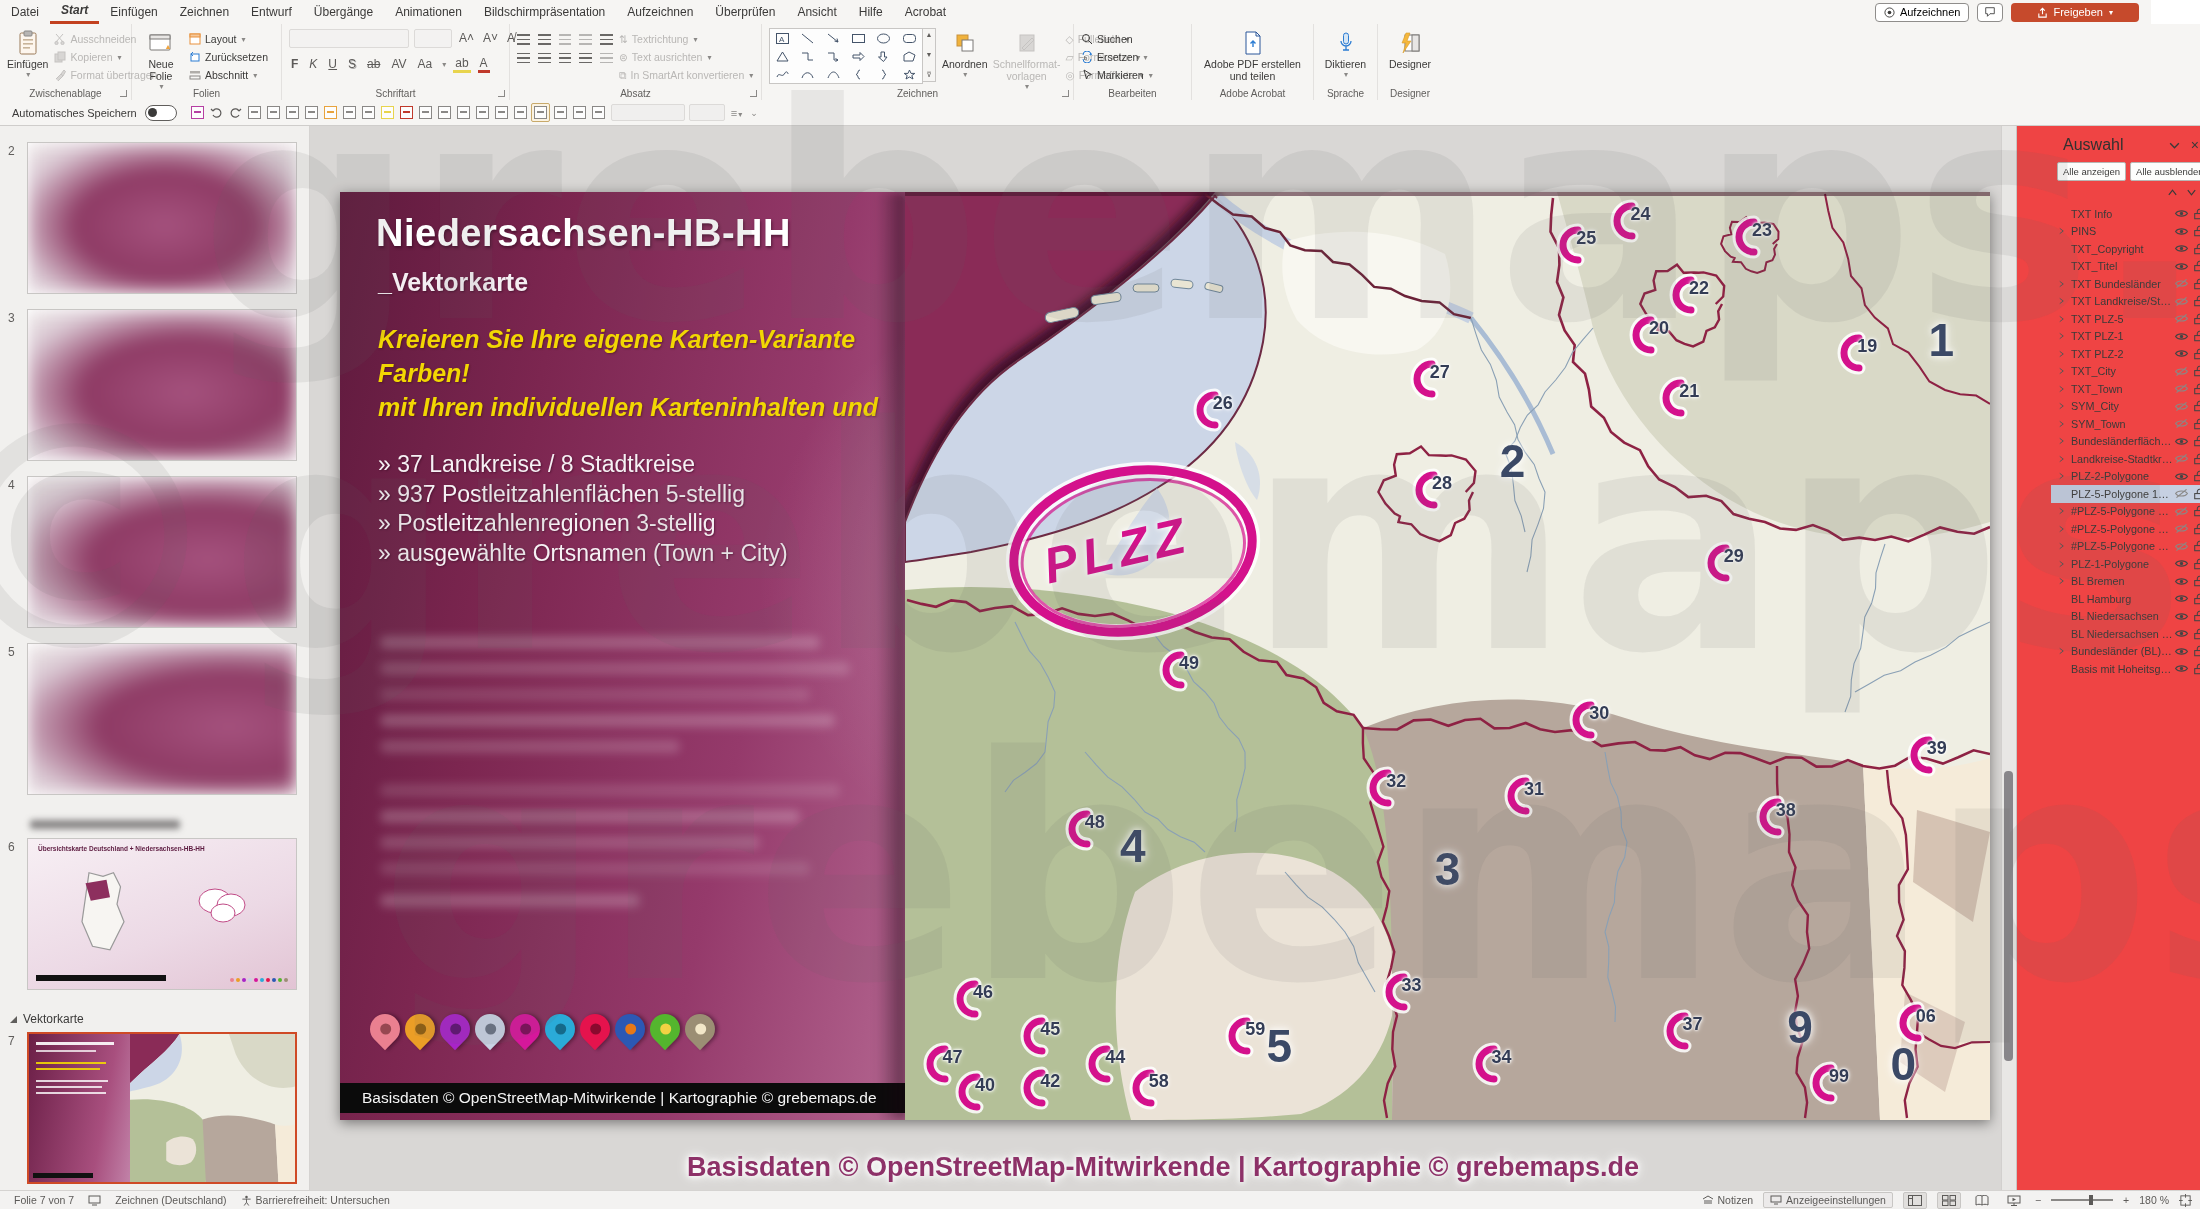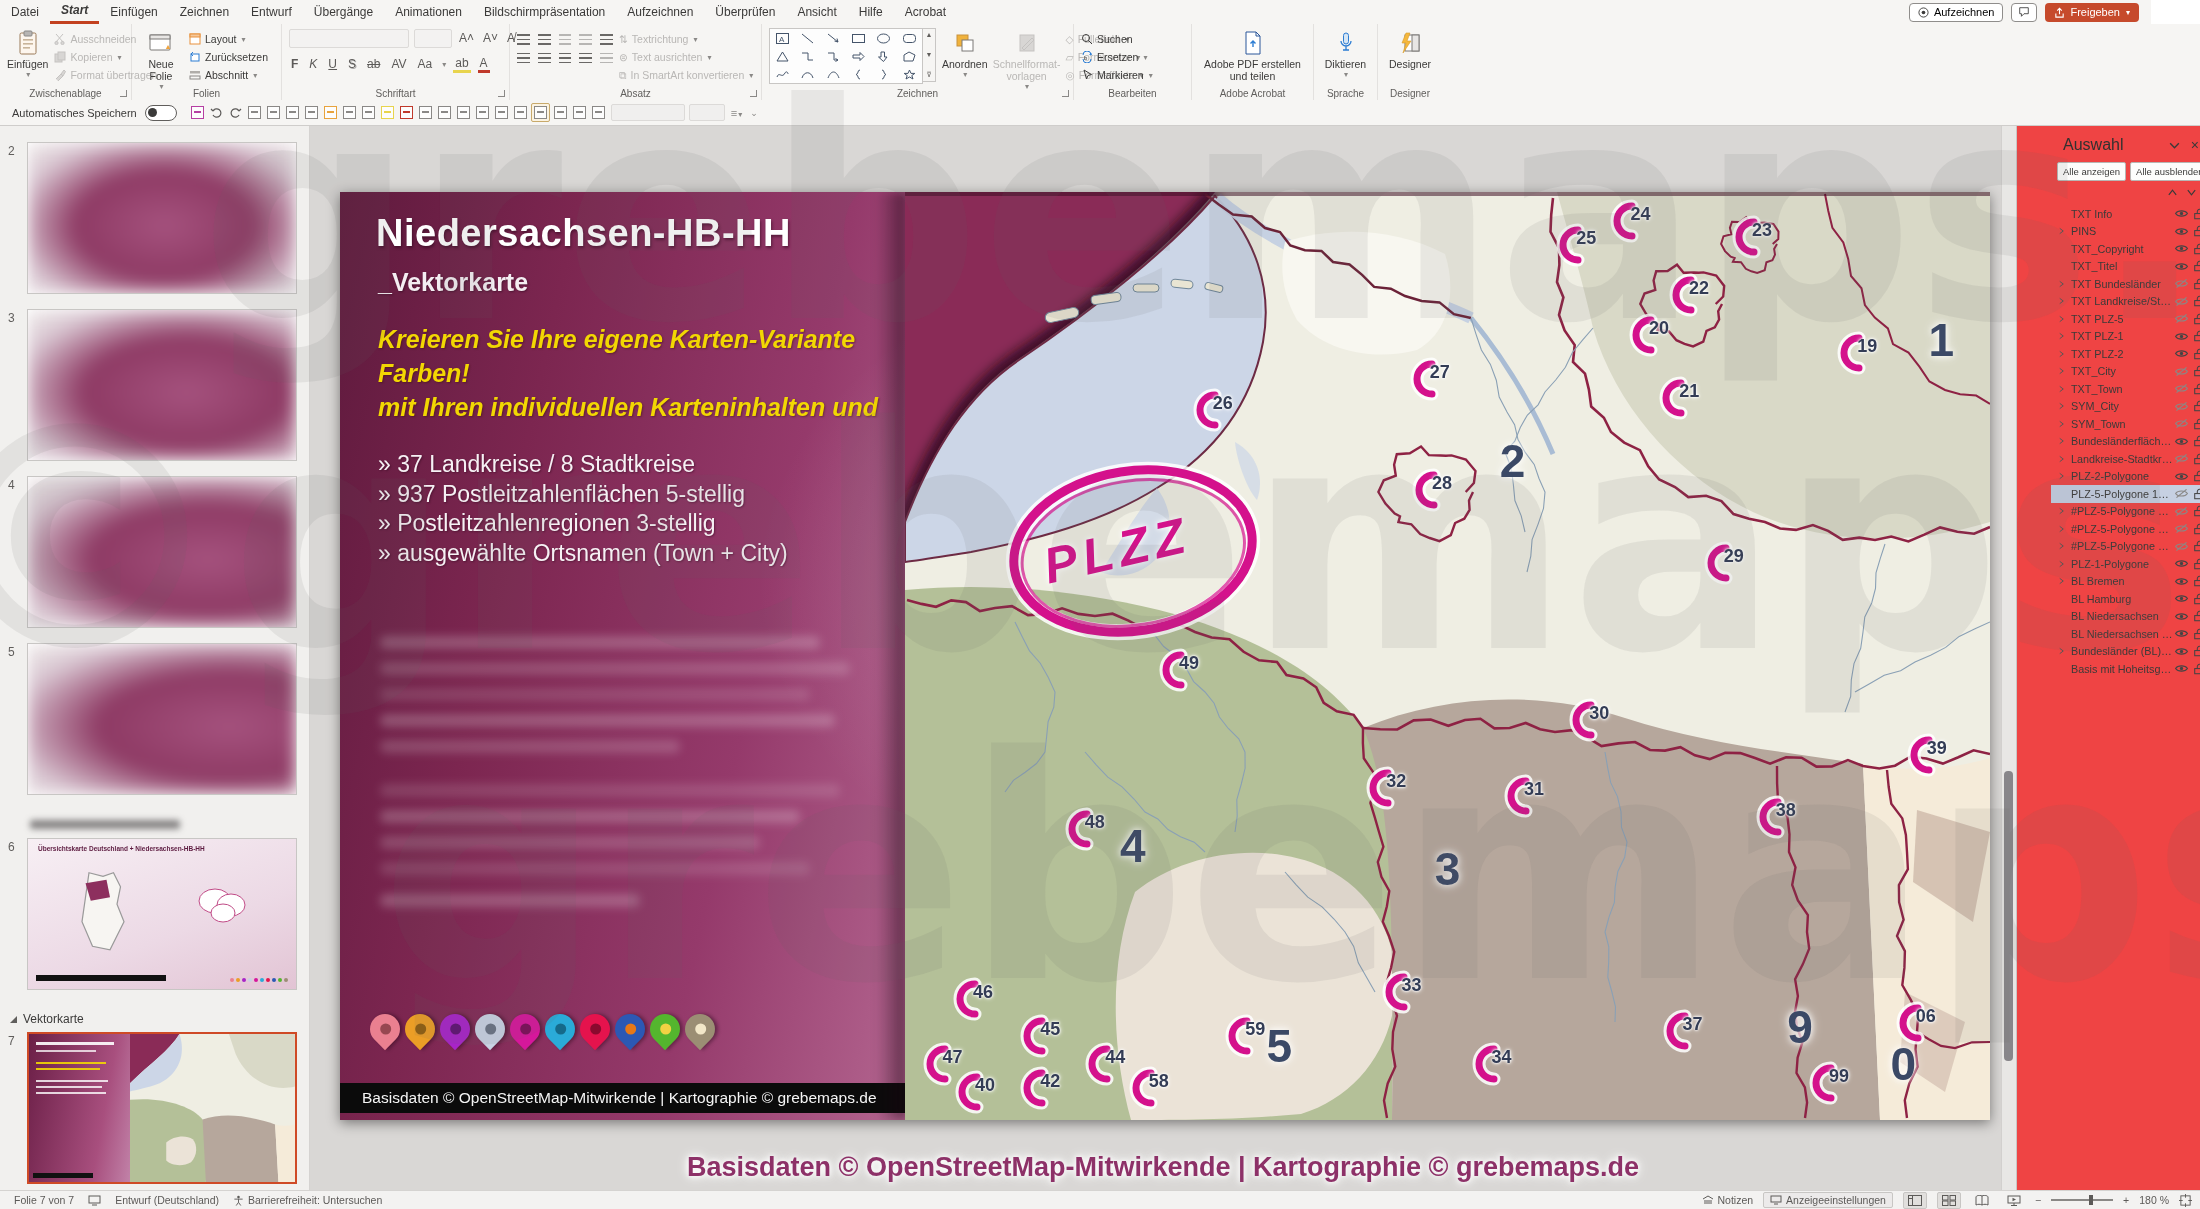--- a/index.html
+++ b/index.html
@@ -15,7 +15,7 @@
            display:flex;align-items:center;gap:5px;padding:0 8px;font-size:11px;}
   .cmt-btn{width:26px;justify-content:center;padding:0;}
   .share-btn{height:19px;background:#c64a2c;color:#fff;border:none;border-radius:4px;
-           display:flex;align-items:center;gap:5px;padding:0 9px;font-size:11px;}
+           display:flex;align-items:center;gap:5px;padding:0 26px;font-size:11px;}
   
   .ribbon{position:absolute;left:0;top:24px;width:2200px;height:76px;background:#f6f5f3;
           border-bottom:1px solid #d5d3d1;display:flex;z-index:4;}

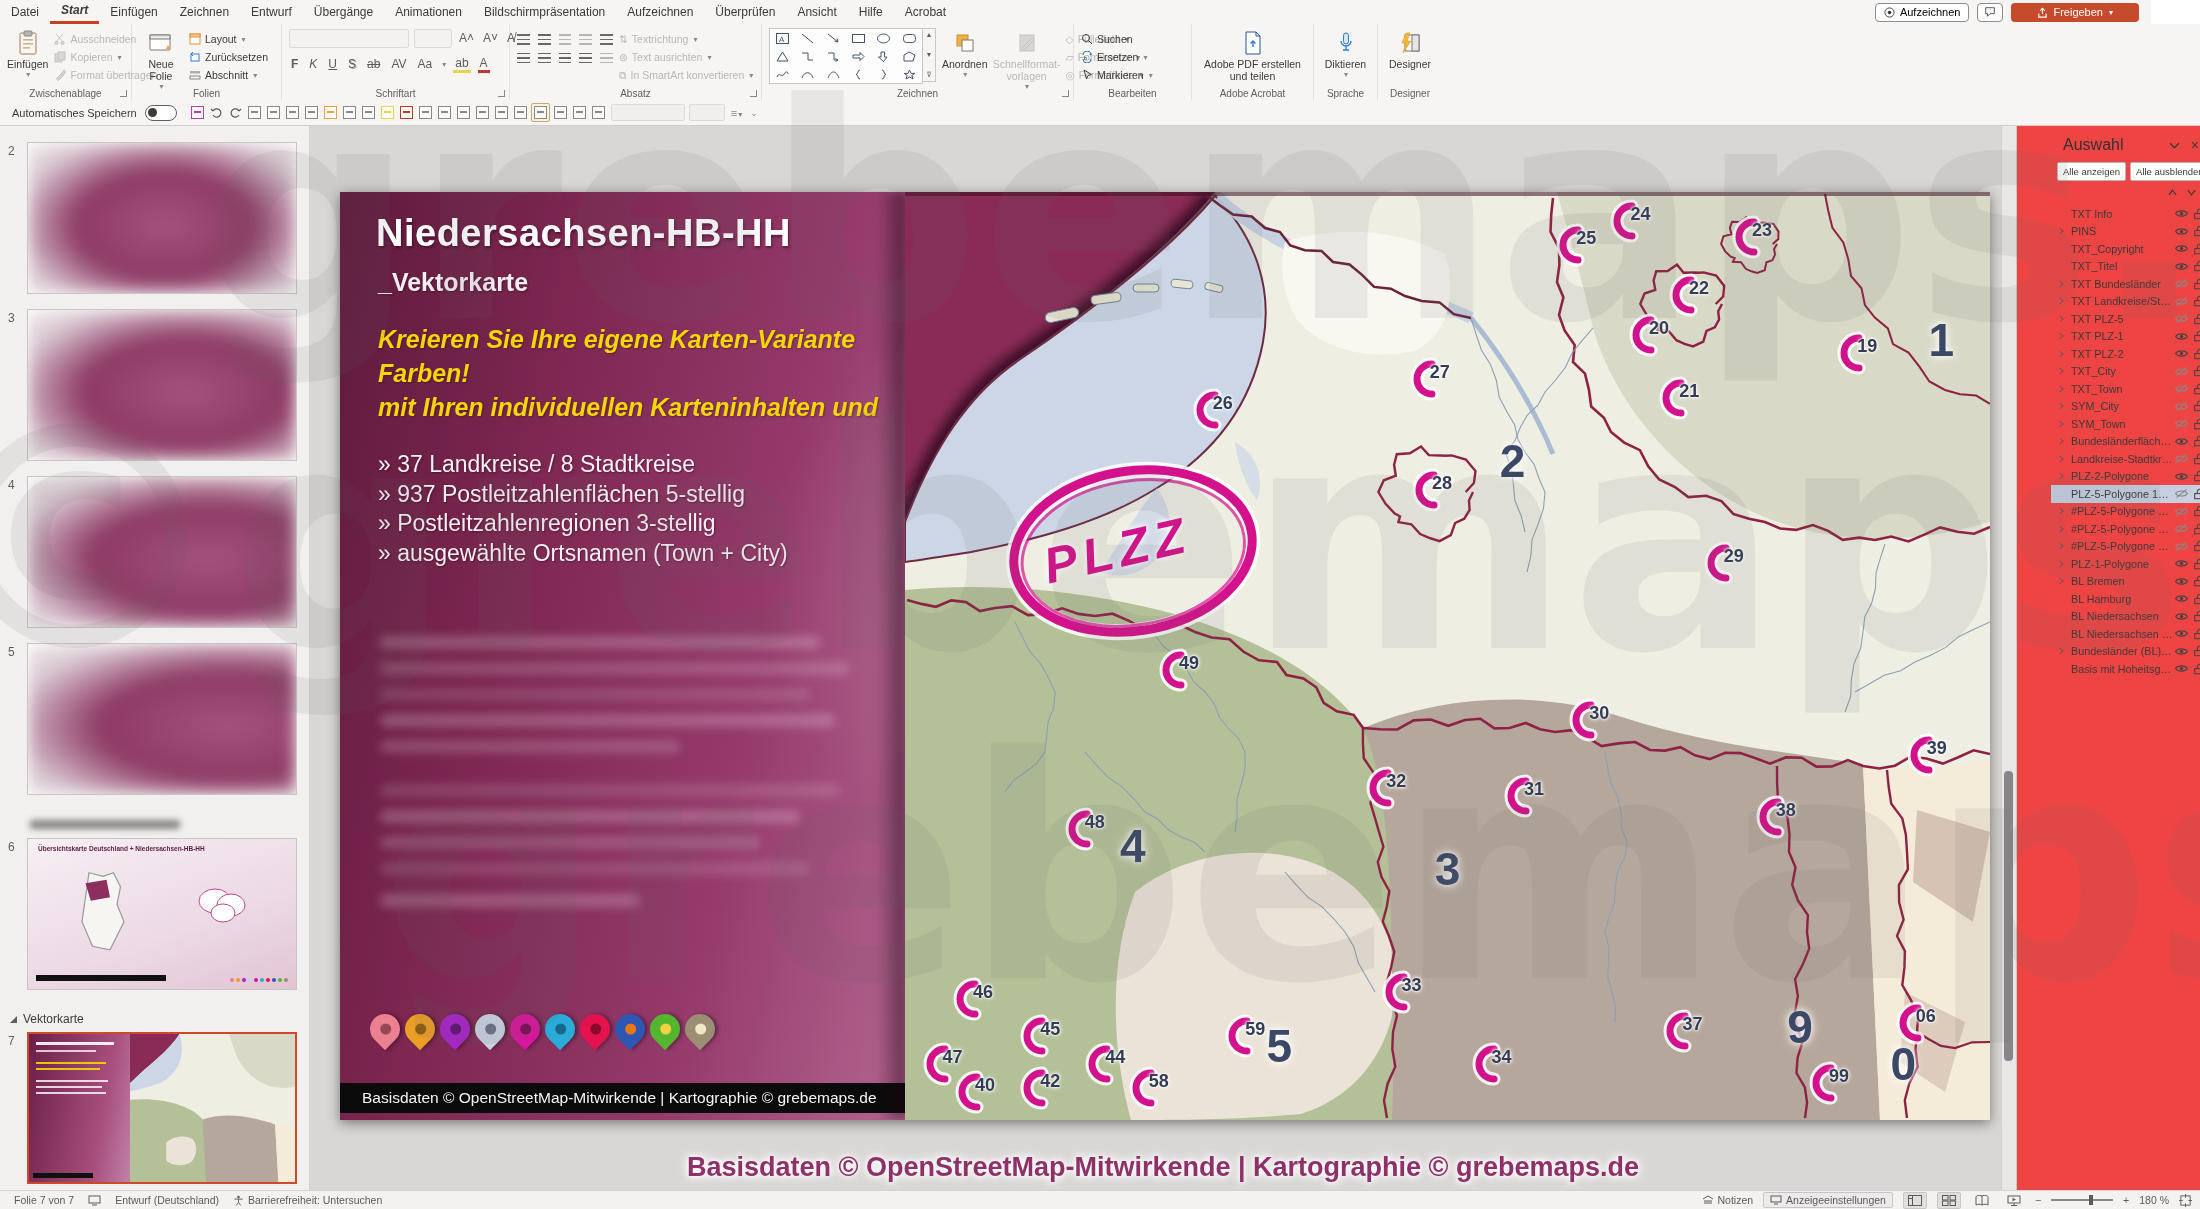--- a/index.html
+++ b/index.html
@@ -1601,7 +1601,7 @@
         <path d="M4 10 h5" stroke="#5c5a58"></path>
       </svg>
   </span>
-  <span class="sb-item">Entwurf (Deutschland)</span>
+  <span class="sb-item">Zeichnen (Deutschland)</span>
   <span class="sb-item">
     <svg width="11" height="11" viewBox="0 0 12 12">
         <circle cx="6" cy="2.3" r="1.4" fill="#5c5a58"></circle>

